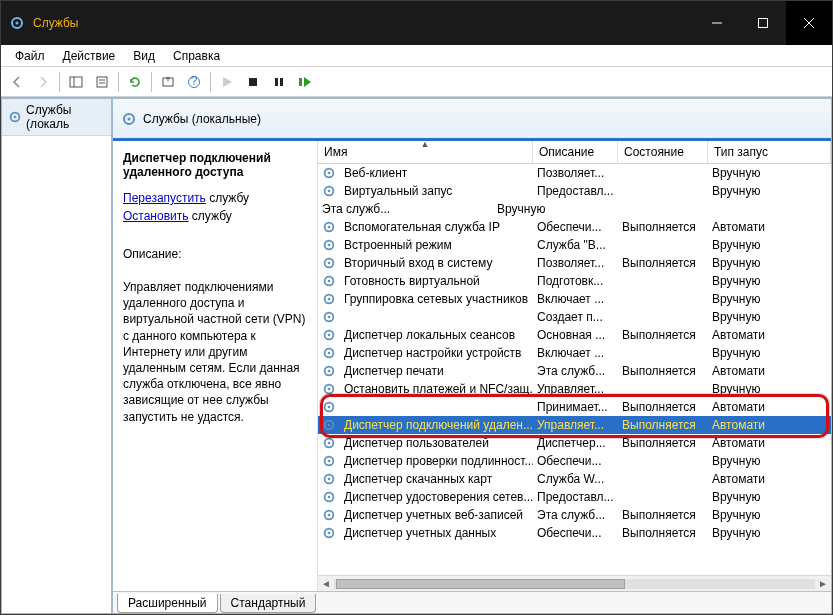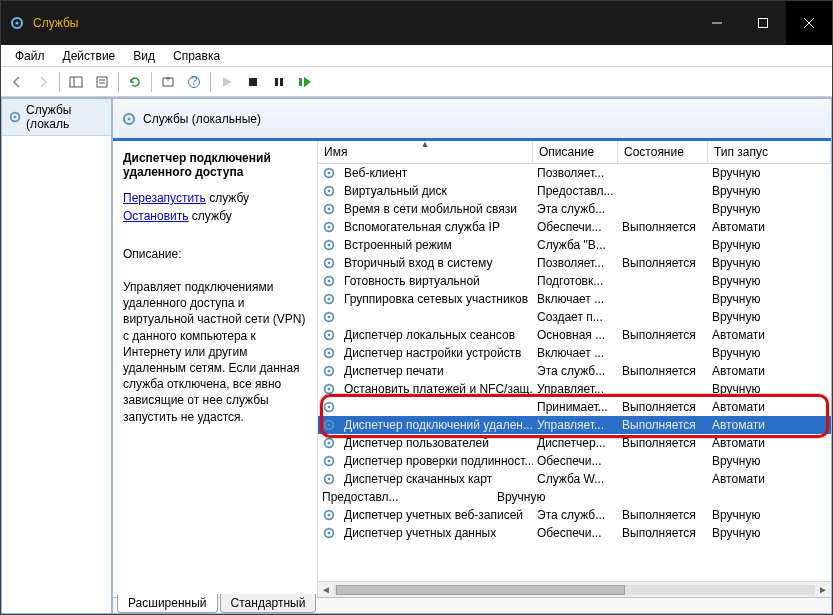--- a/index.html
+++ b/index.html
@@ -234,7 +234,7 @@
                       <circle cx="8" cy="8" r="1.5" fill="#5a8fc0"></circle>
                     </svg>
                   </span>
-                  <span>Виртуальный диск</span>
+                  <span>Виртуальный запус</span>
                 </div>
                 <div class="cell cdesc">Предоставл...</div>
                 <div class="cell cstate"></div>

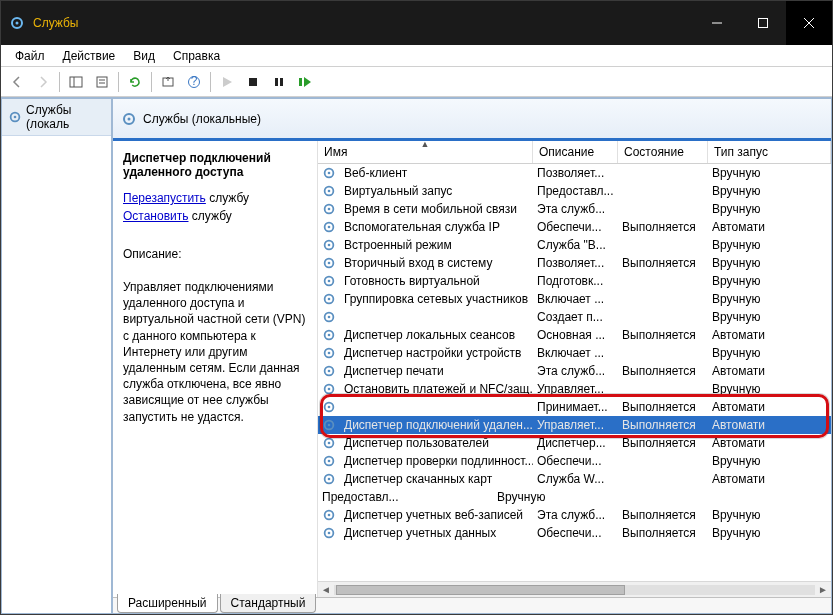--- a/index.html
+++ b/index.html
@@ -241,15 +241,6 @@
                 <div class="cell cstart">Вручную</div>
               </div>
               <div class="row">
-                <div class="cell cname">
-                  <span class="gearico">
-                    <svg width="14" height="14" viewBox="0 0 16 16">
-                      <circle cx="8" cy="8" r="5" fill="none" stroke="#5a8fc0" stroke-width="2"></circle>
-                      <circle cx="8" cy="8" r="1.5" fill="#5a8fc0"></circle>
-                    </svg>
-                  </span>
-                  <span>Время в сети мобильной связи</span>
-                </div>
                 <div class="cell cdesc">Эта служб...</div>
                 <div class="cell cstate"></div>
                 <div class="cell cstart">Вручную</div>

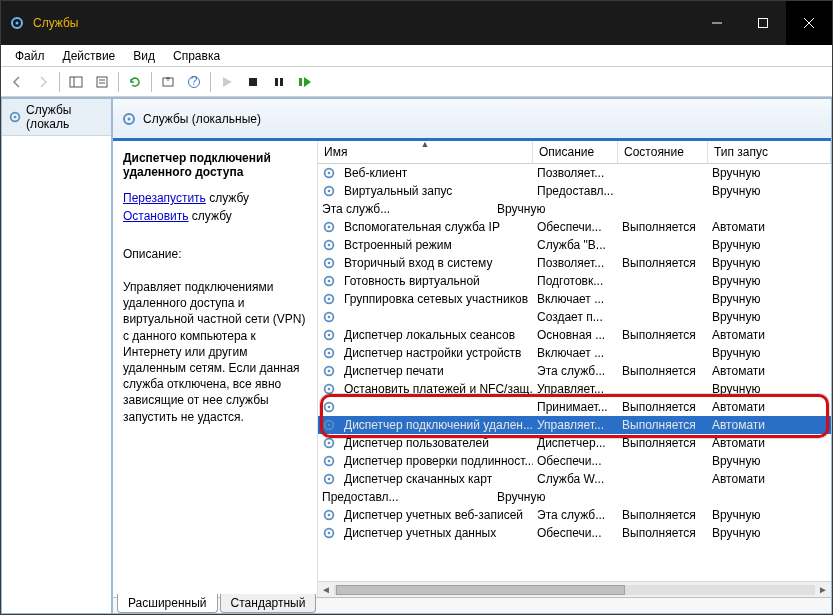--- a/index.html
+++ b/index.html
@@ -43,7 +43,7 @@
   .row .cdesc{flex:0 0 85px;}
   .row .cstate{flex:0 0 90px;}
   .row .cstart{flex:1;}
-  .row.selected{background:#2a6fc7;color:#e5e5e5;}
+  .row.selected{background:#2a6fc7;color:#fde047;}
   .gearico{display:inline-flex;flex:0 0 14px;}
   .highlight{position:absolute;border:3px solid #d40d12;border-radius:10px;pointer-events:none;box-shadow:0 0 0 1px rgba(0,0,0,.15);}
   .bottomviewtabs{height:16px;border-top:1px solid #c0c0c0;display:flex;align-items:flex-end;padding:0 4px;background:#f7f7f7;}

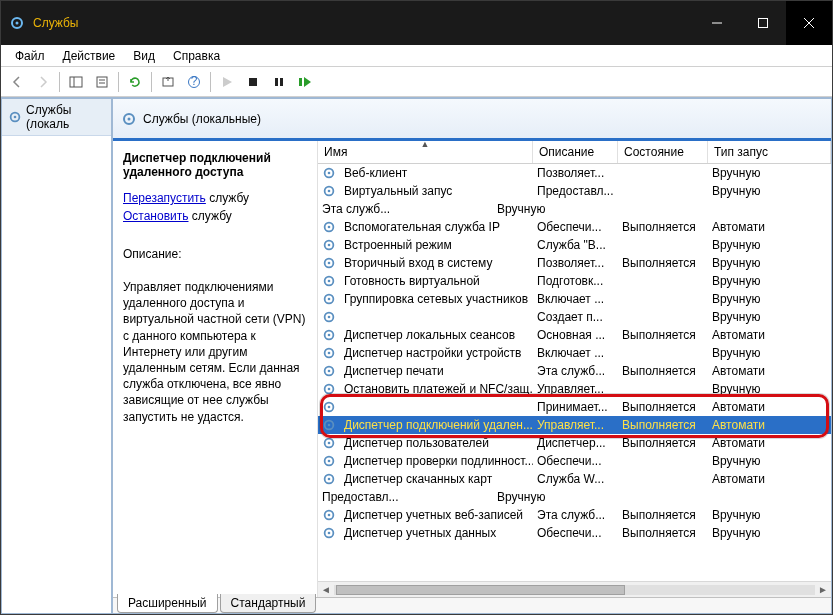--- a/index.html
+++ b/index.html
@@ -454,6 +454,15 @@
                 <div class="cell cstart">Автомати</div>
               </div>
               <div class="row">
+                <div class="cell cname">
+                  <span class="gearico">
+                    <svg width="14" height="14" viewBox="0 0 16 16">
+                      <circle cx="8" cy="8" r="5" fill="none" stroke="#5a8fc0" stroke-width="2"></circle>
+                      <circle cx="8" cy="8" r="1.5" fill="#5a8fc0"></circle>
+                    </svg>
+                  </span>
+                  <span>Диспетчер удостоверения сетев...</span>
+                </div>
                 <div class="cell cdesc">Предоставл...</div>
                 <div class="cell cstate"></div>
                 <div class="cell cstart">Вручную</div>

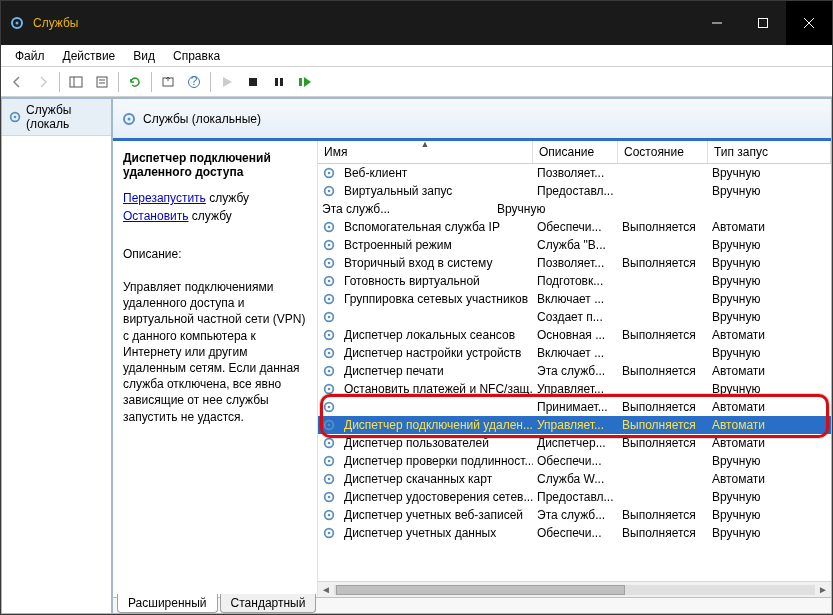--- a/index.html
+++ b/index.html
@@ -46,7 +46,7 @@
   .row.selected{background:#2a6fc7;color:#fde047;}
   .gearico{display:inline-flex;flex:0 0 14px;}
   .highlight{position:absolute;border:3px solid #d40d12;border-radius:10px;pointer-events:none;box-shadow:0 0 0 1px rgba(0,0,0,.15);}
-  .bottomviewtabs{height:16px;border-top:1px solid #c0c0c0;display:flex;align-items:flex-end;padding:0 4px;background:#f7f7f7;}
+  .bottomviewtabs{height:22px;border-top:1px solid #c0c0c0;display:flex;align-items:flex-end;padding:0 4px;background:#f7f7f7;}
   .vtab{padding:2px 10px;border:1px solid #a0a0a0;border-top:none;border-bottom-left-radius:4px;border-bottom-right-radius:4px;margin-right:2px;background:#f0f0f0;}
   .vtab.active{background:#fff;}
   .hscroll{height:16px;background:#f0f0f0;border-top:1px solid #d8d8d8;display:flex;align-items:center;}

